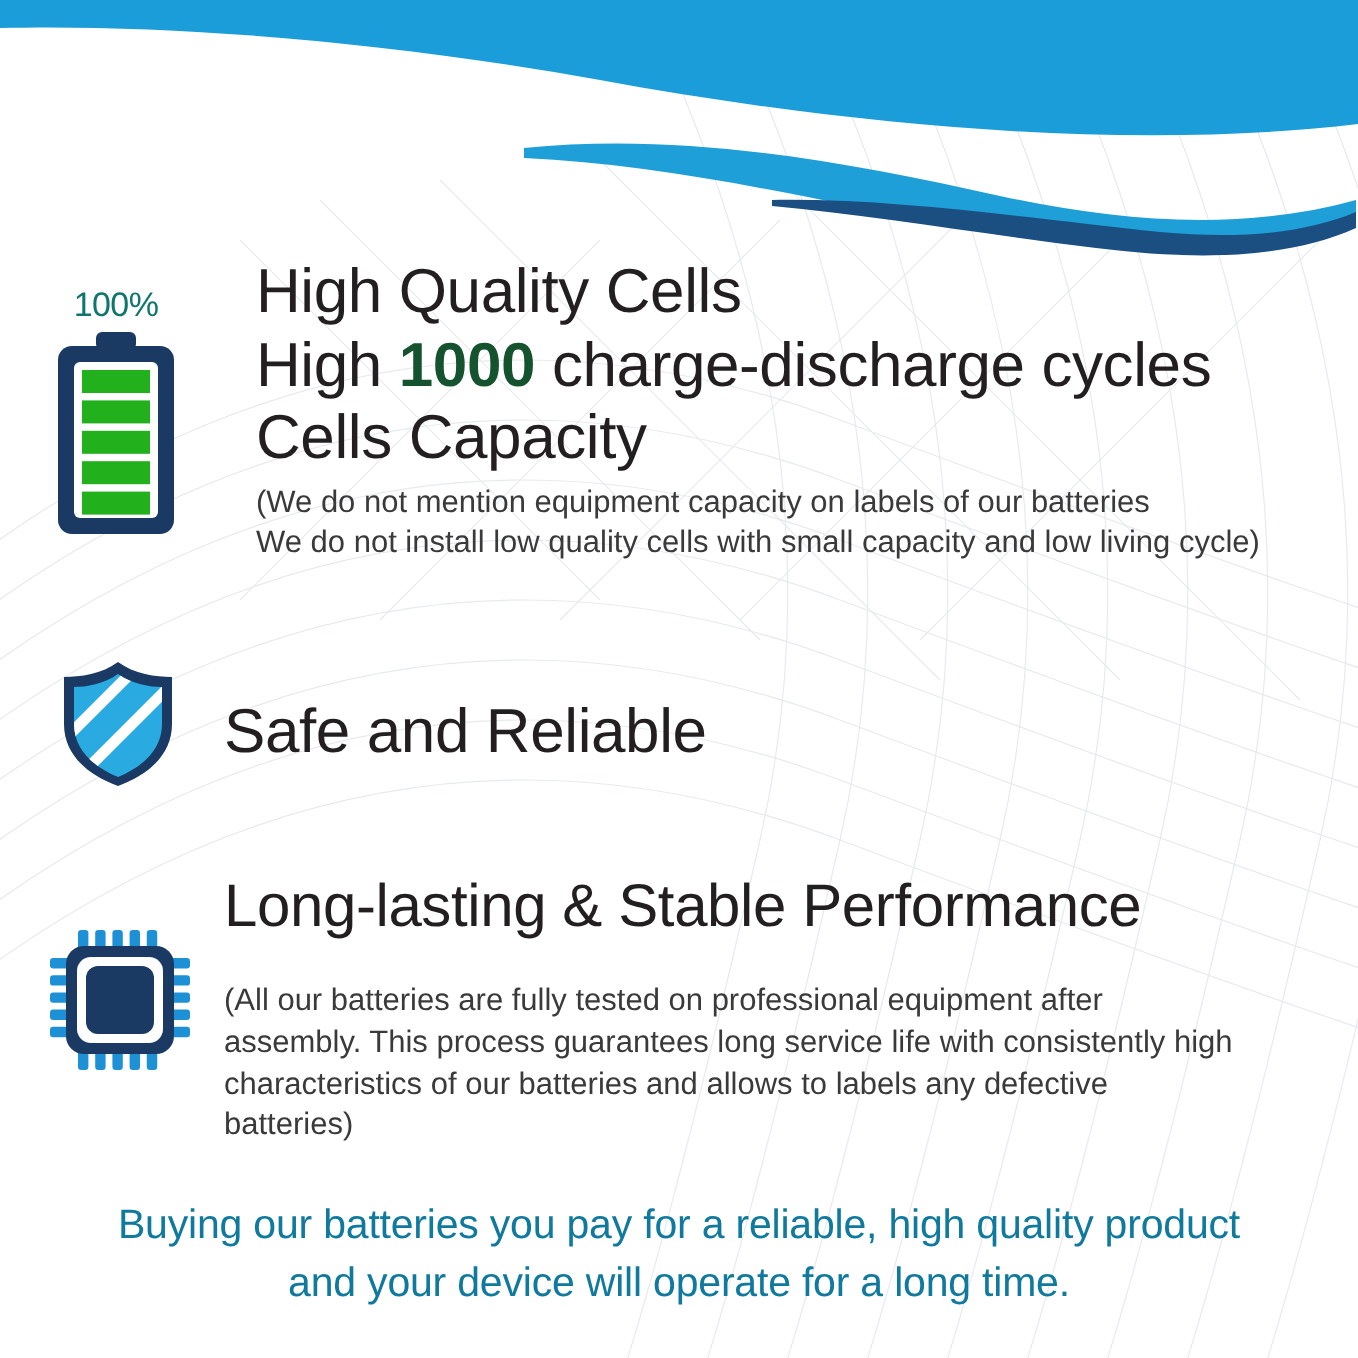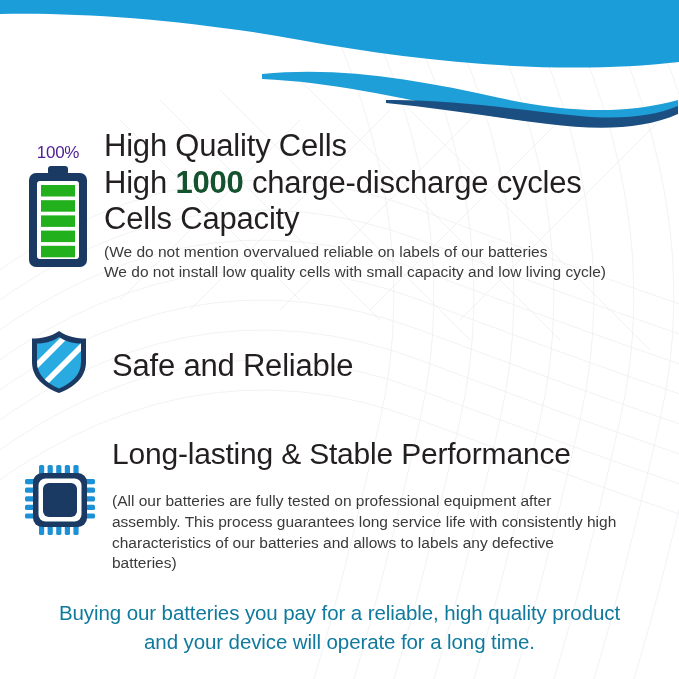--- a/index.html
+++ b/index.html
@@ -79,7 +79,7 @@
   #battery-icon-slot { left: 26px; top: 143px; }
   #pct-label {
     font-size: 17px;
-    color: #4c1d95;
+    color: #0f766e;
     text-align: center;
     width: 64px;
     margin: 0 0 2px 0;

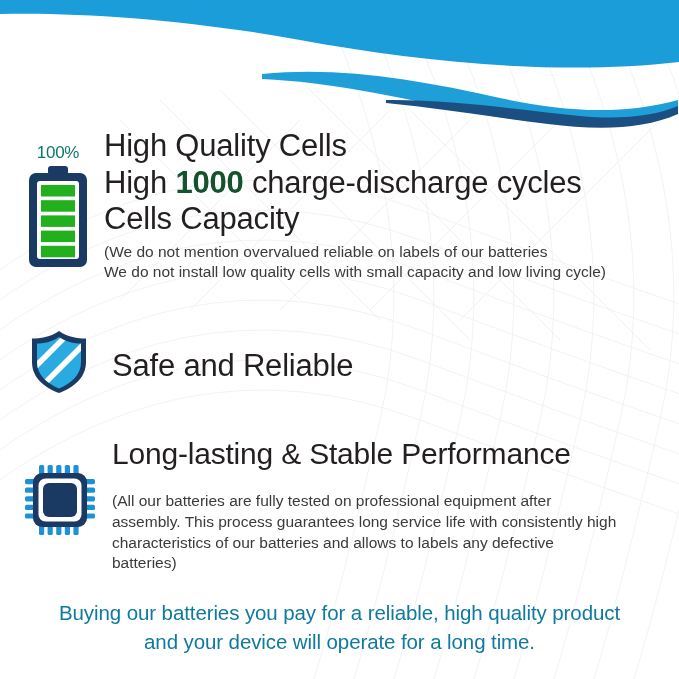--- a/index.html
+++ b/index.html
@@ -75,7 +75,7 @@
   }
 
   
-  #sec-battery { left: 104px; top: 128px; }
+  #sec-battery { left: 128px; top: 128px; }
   #battery-icon-slot { left: 26px; top: 143px; }
   #pct-label {
     font-size: 17px;

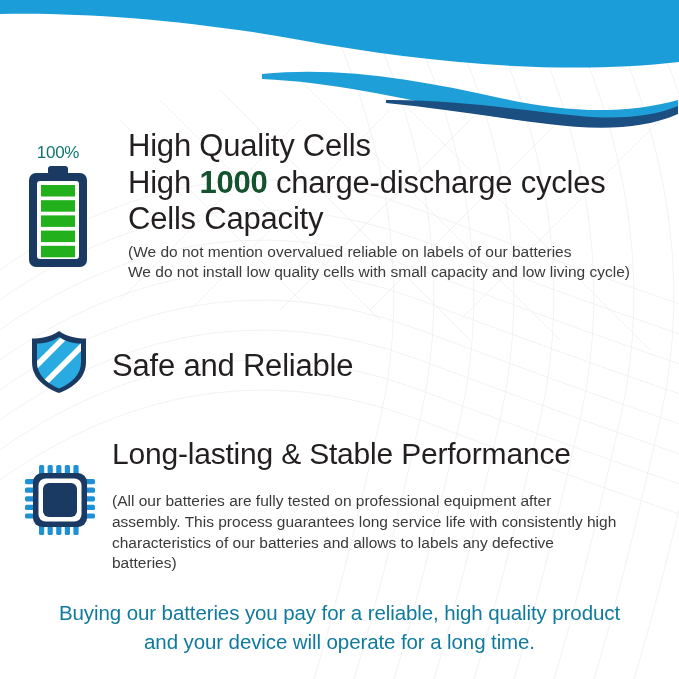--- a/index.html
+++ b/index.html
@@ -180,7 +180,7 @@
       <div class="headline"><span>High </span><span class="accent-num">1000</span><span> charge-discharge cycles</span></div>
       <div class="headline">Cells  Capacity</div>
       <div class="body-text" style="margin-top:4px;">
-        <div>(We do not mention overvalued reliable on labels of our batteries</div>
+        <div>(We do not mention equipment capacity on labels of our batteries</div>
         <div>We do not install low quality cells with small capacity and low living cycle)</div>
       </div>
     </div>

